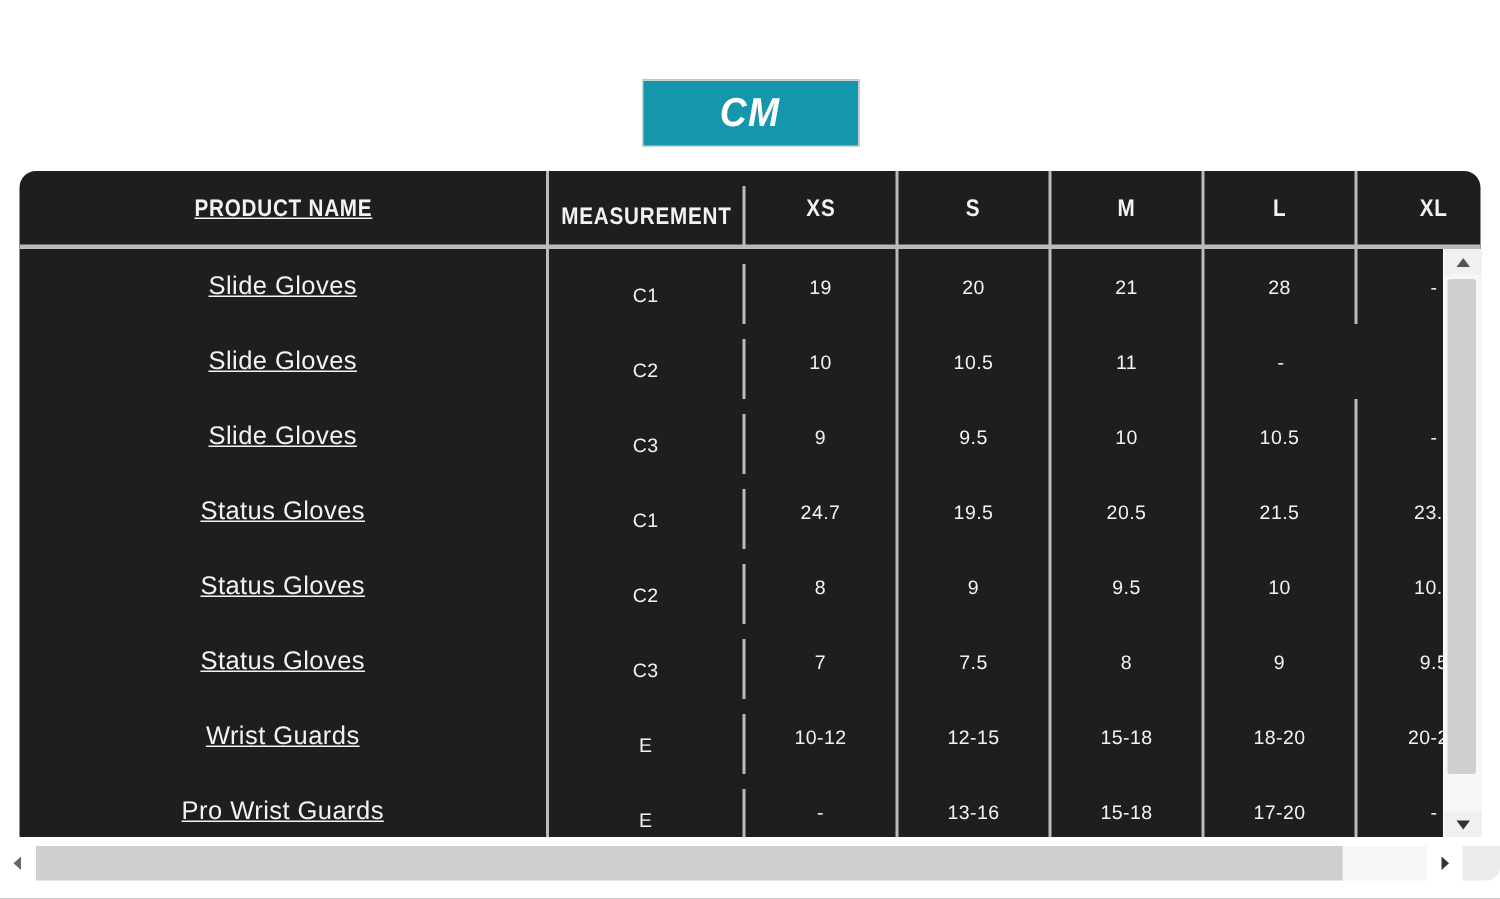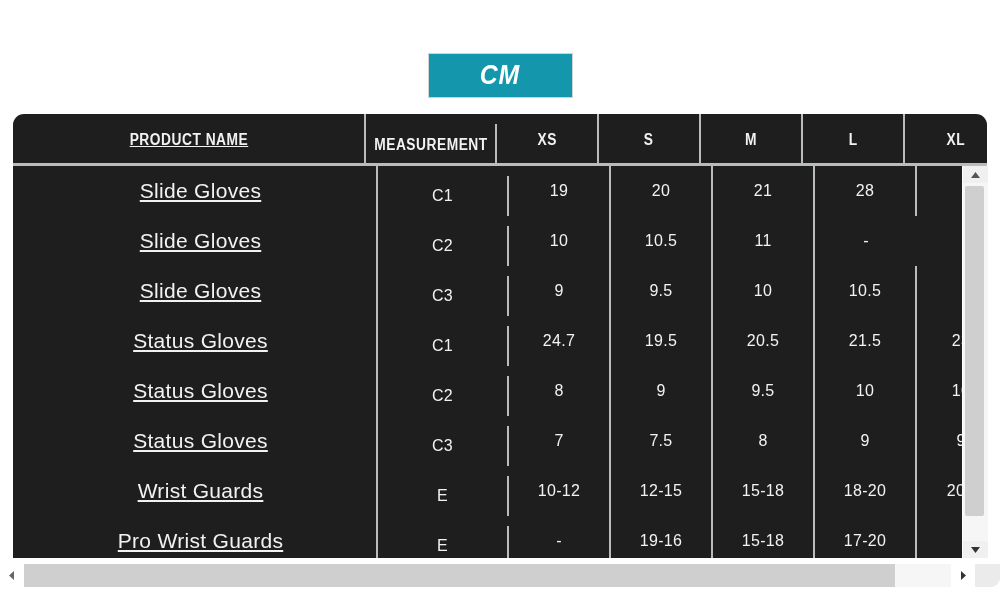--- a/index.html
+++ b/index.html
@@ -131,8 +131,7 @@
     letter-spacing: 0.3px;
   }
   .chart-body-scroll .col-product {
-    font-size: 21px;
-    margin-left: 12px;
+    font-size: 17px;
   }
 
   

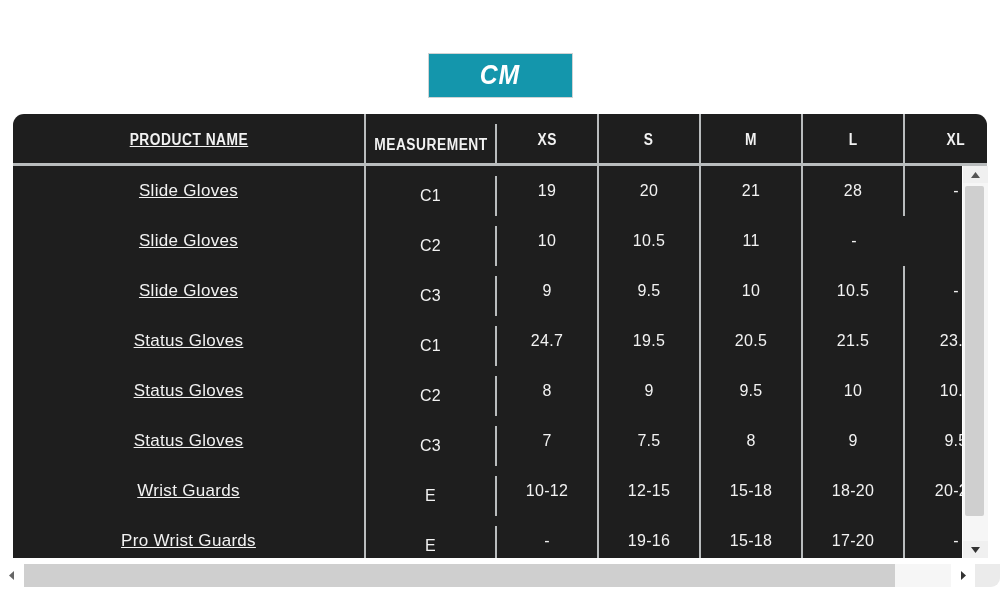--- a/index.html
+++ b/index.html
@@ -126,7 +126,7 @@
   }
 
   .chart-body-scroll .cell {
-    font-size: 16px;
+    font-size: 13px;
     font-weight: 300;
     letter-spacing: 0.3px;
   }

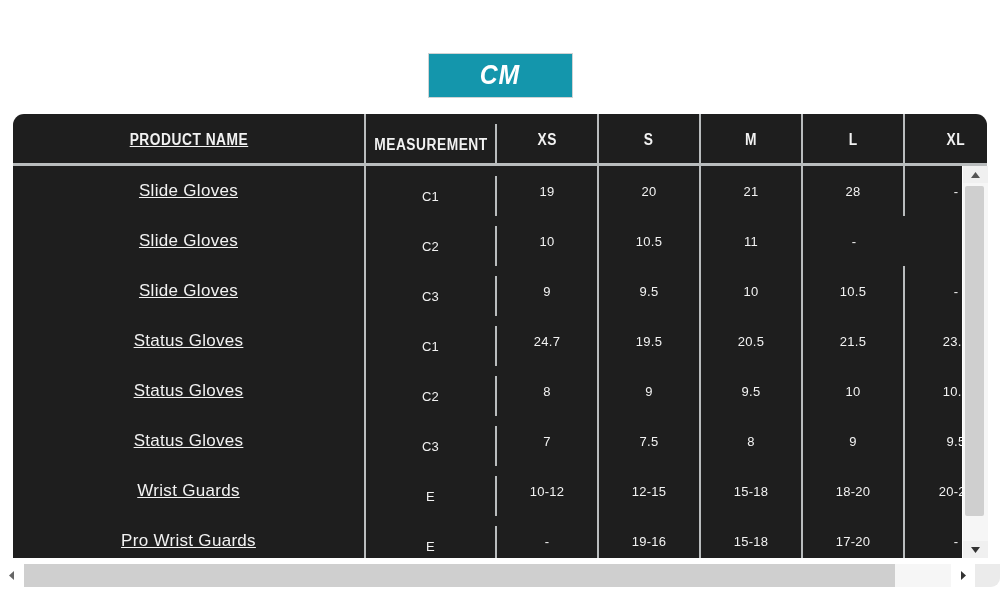--- a/index.html
+++ b/index.html
@@ -318,7 +318,7 @@
             <div class="cell col-product">Pro Wrist Guards</div>
             <div class="cell col-measure">E</div>
             <div class="cell col-size">-</div>
-            <div class="cell col-size">19-16</div>
+            <div class="cell col-size">13-16</div>
             <div class="cell col-size">15-18</div>
             <div class="cell col-size">17-20</div>
             <div class="cell col-size">-</div>

